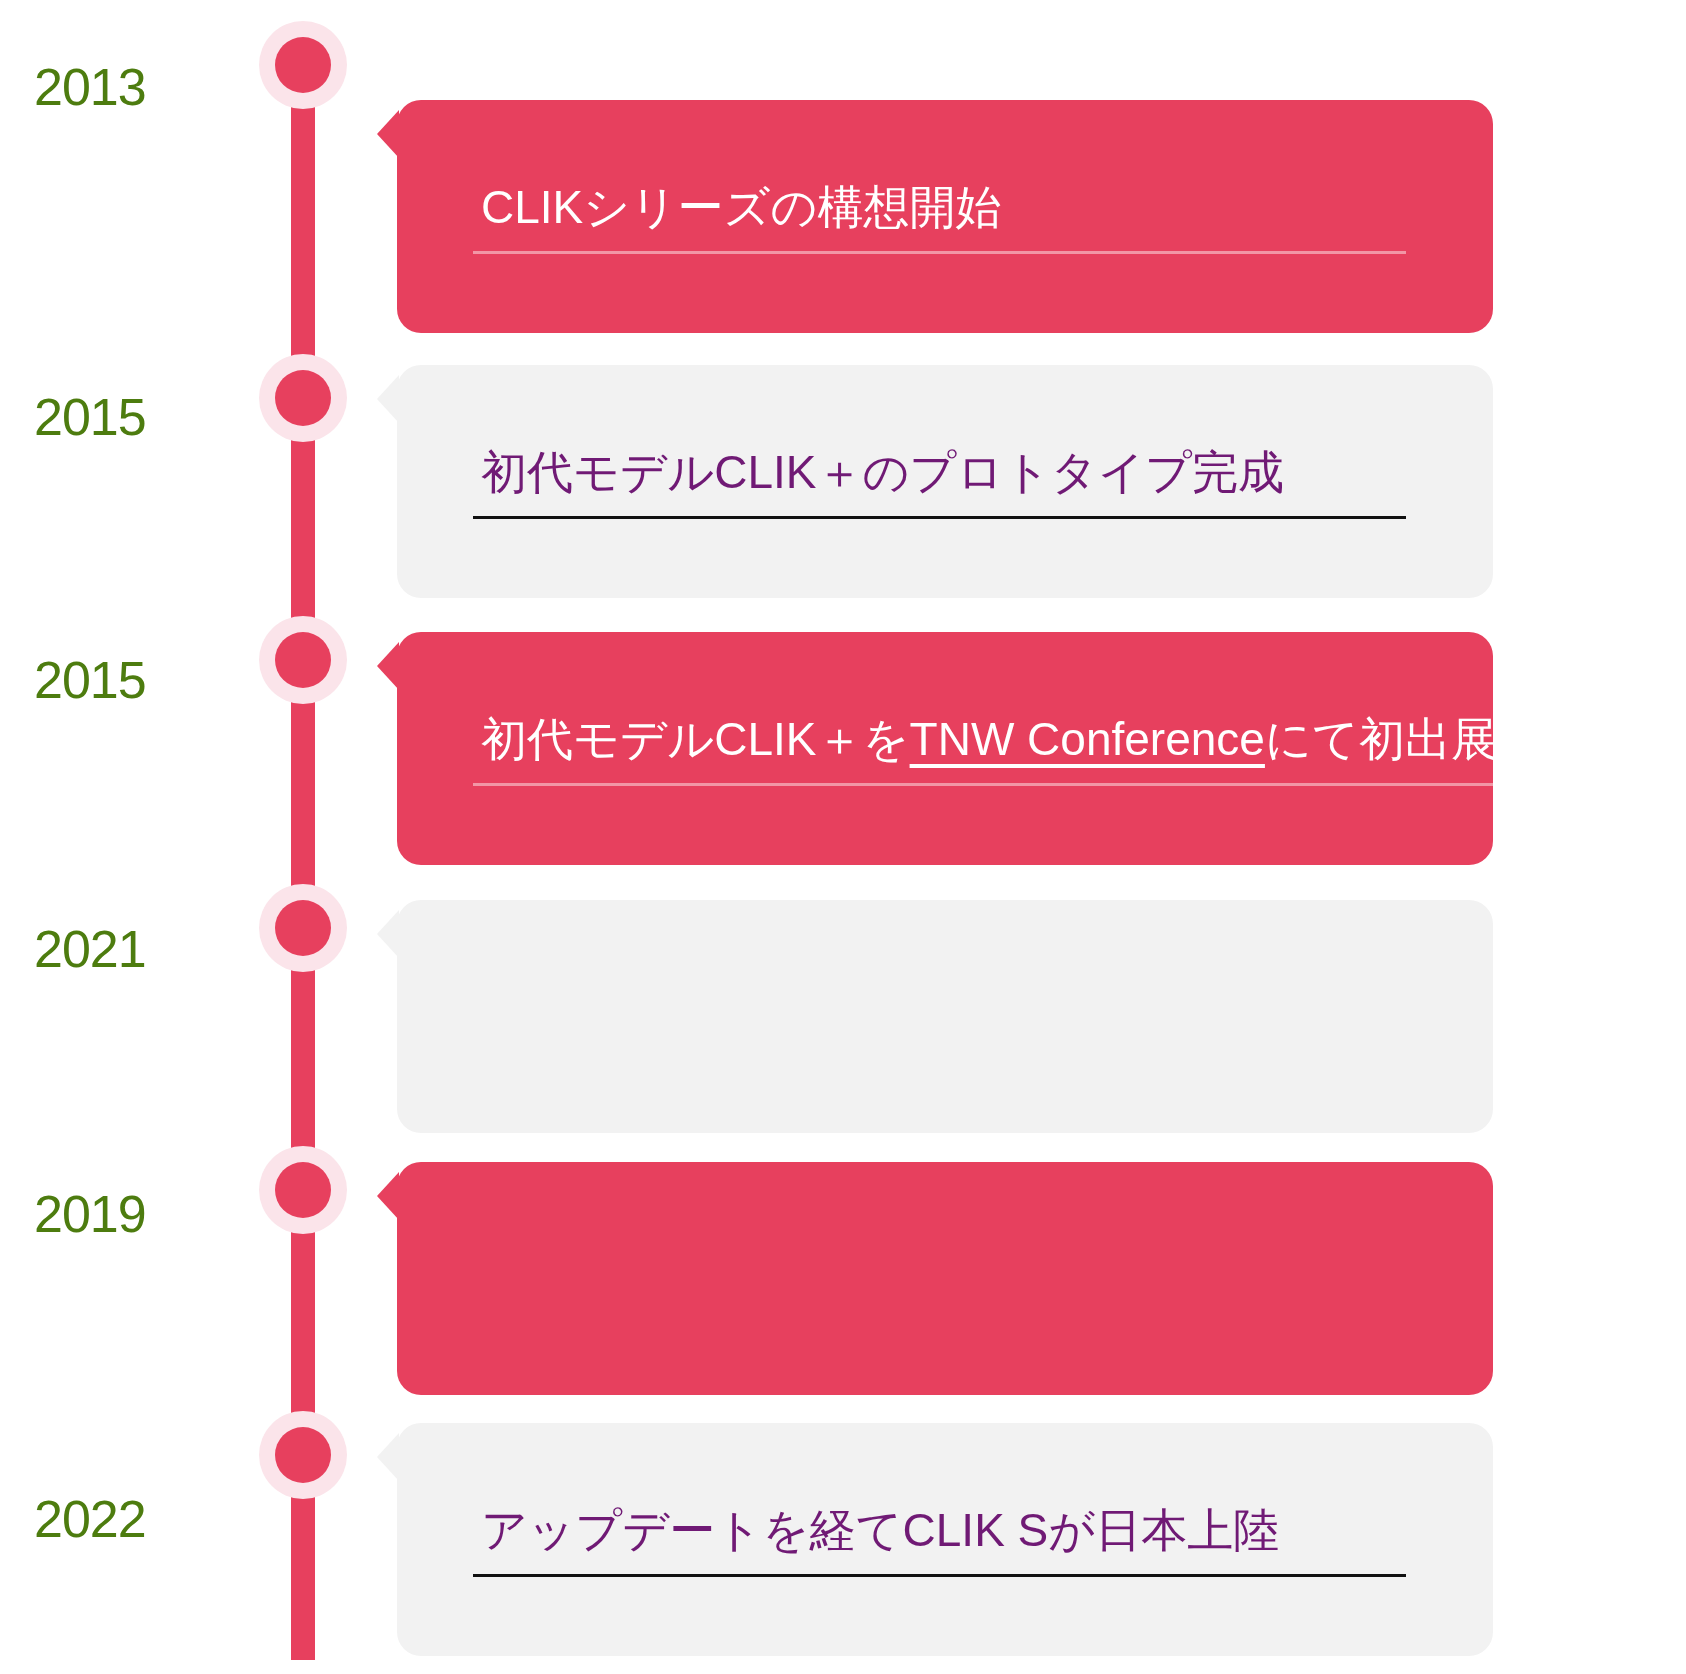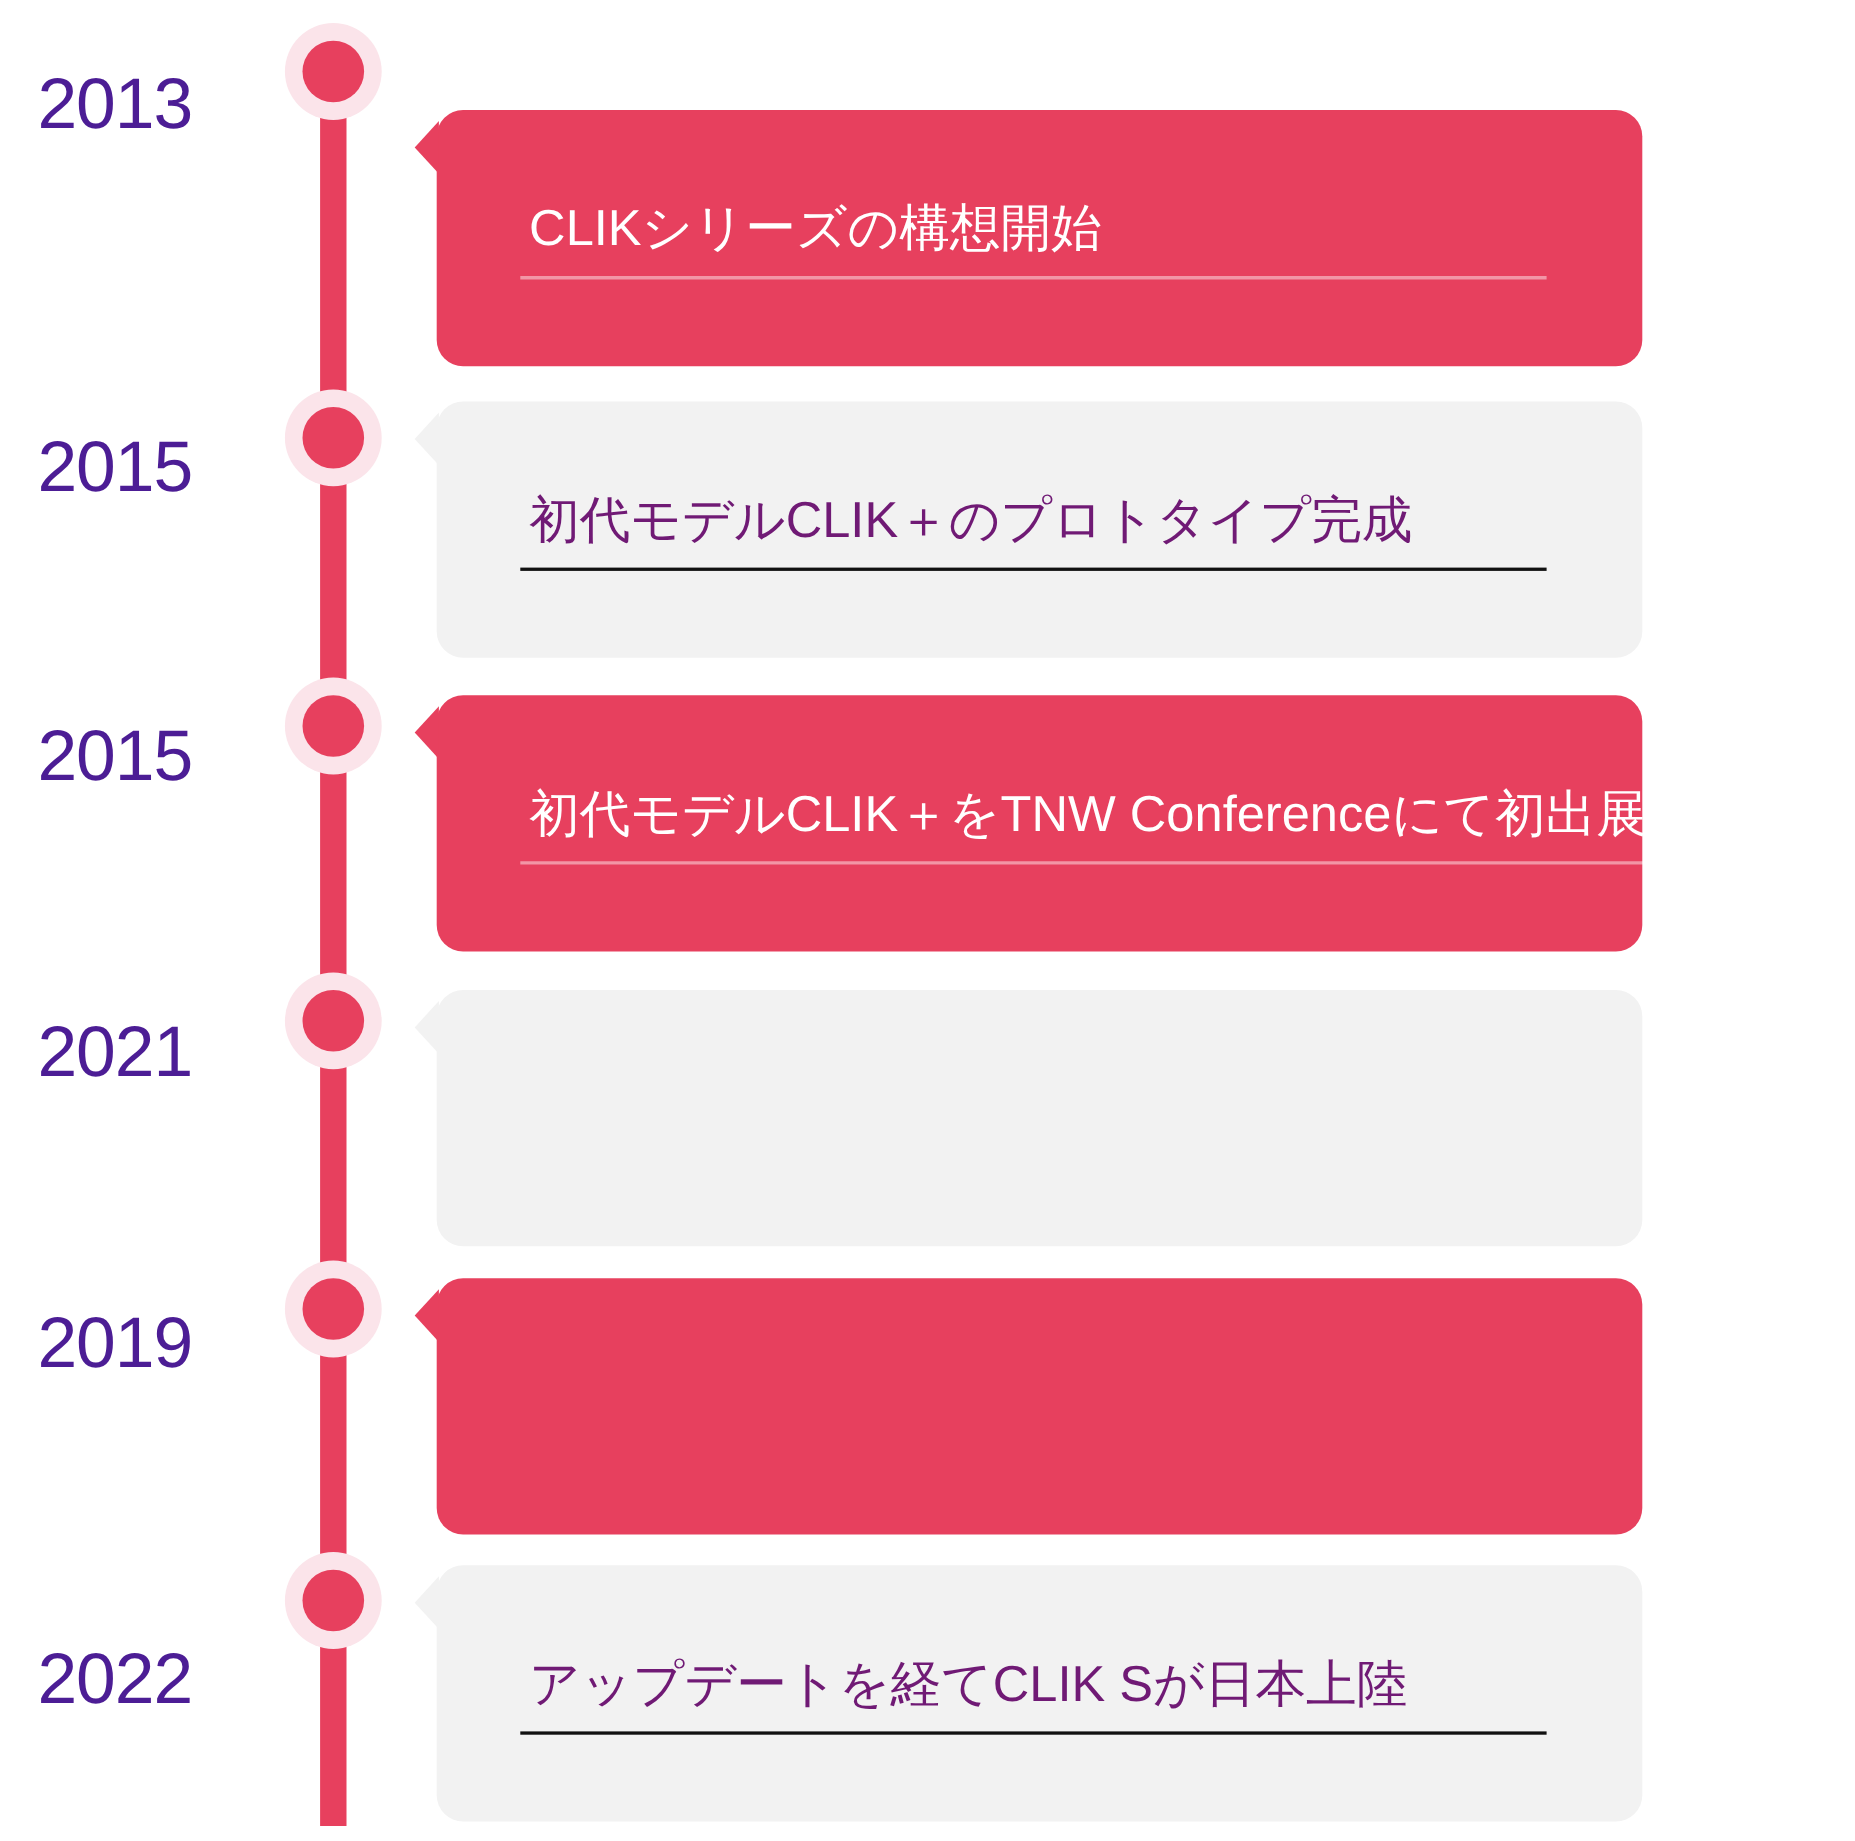--- a/index.html
+++ b/index.html
@@ -32,8 +32,8 @@
   
   .year {
     position:absolute; left:34px;
-    font-size:65px; line-height:1; letter-spacing:-1px;
-    color:#4c1d95; font-weight:400;
+    font-size:52px; line-height:1; letter-spacing:-1px;
+    color:#4d7c0f; font-weight:400;
   }
   .y1{top:61px}.y2{top:391px}.y3{top:654px}.y4{top:923px}.y5{top:1188px}.y6{top:1493px}
 

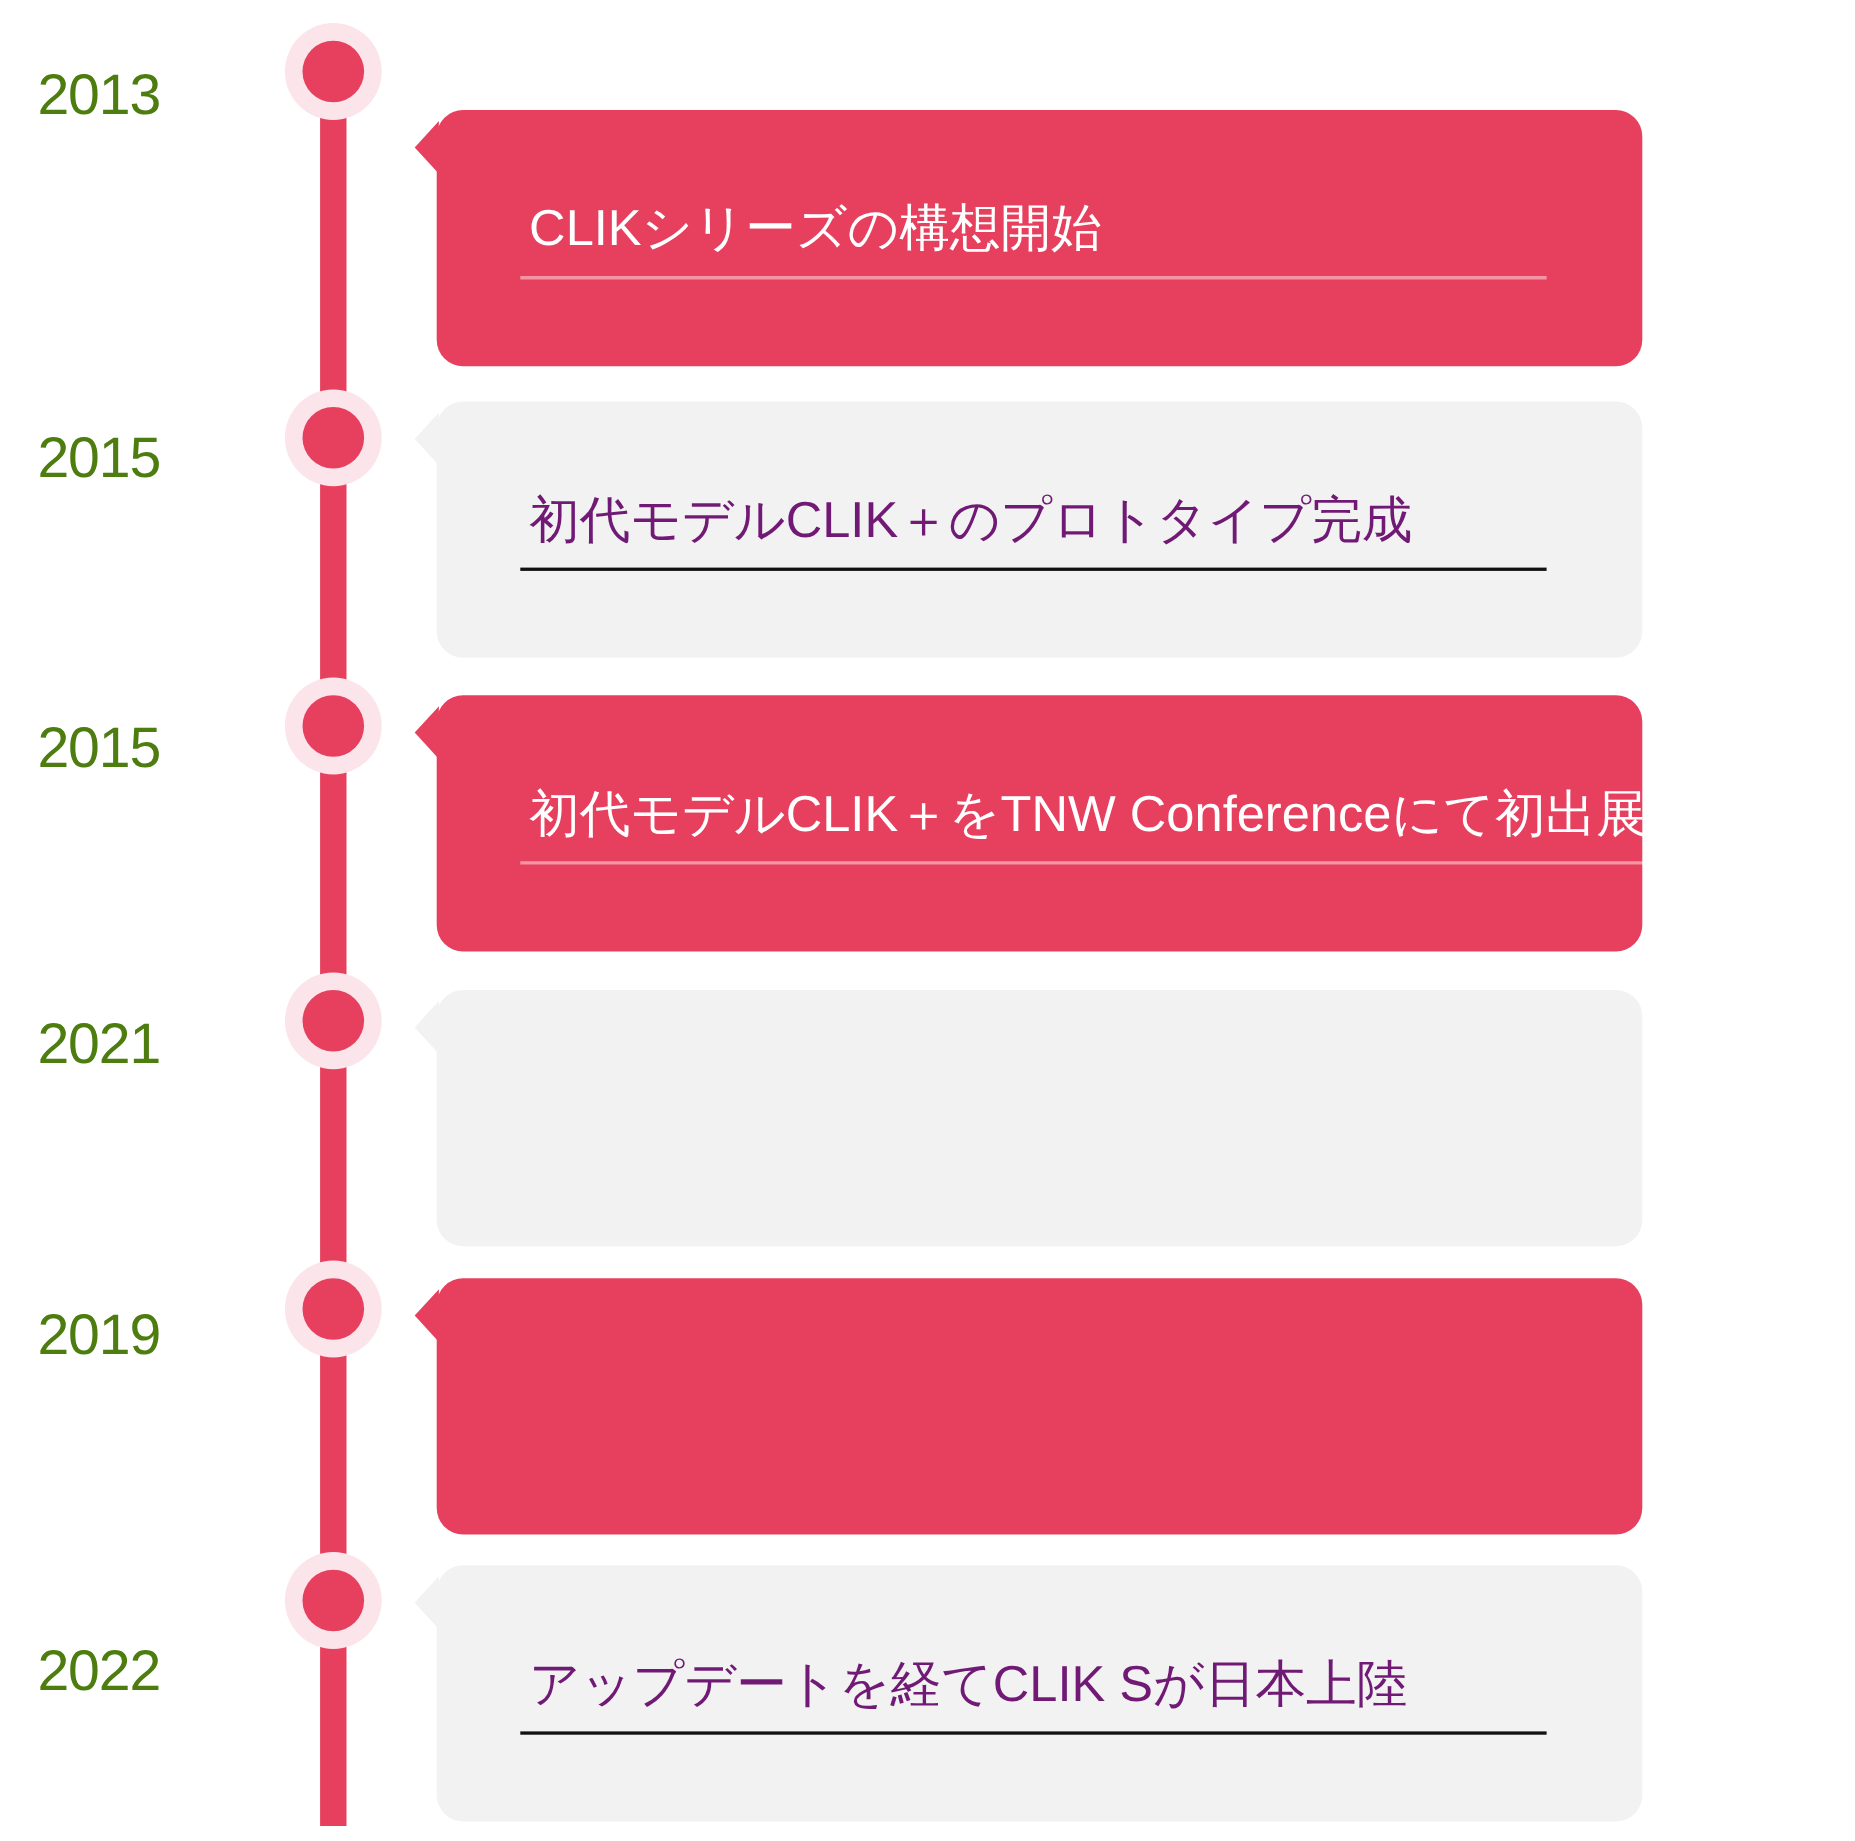--- a/index.html
+++ b/index.html
@@ -70,6 +70,7 @@
 
   .link {
     color:inherit; cursor:pointer;
+    text-decoration:underline;
     text-decoration-thickness:4px;
     text-underline-offset:9px;
   }

